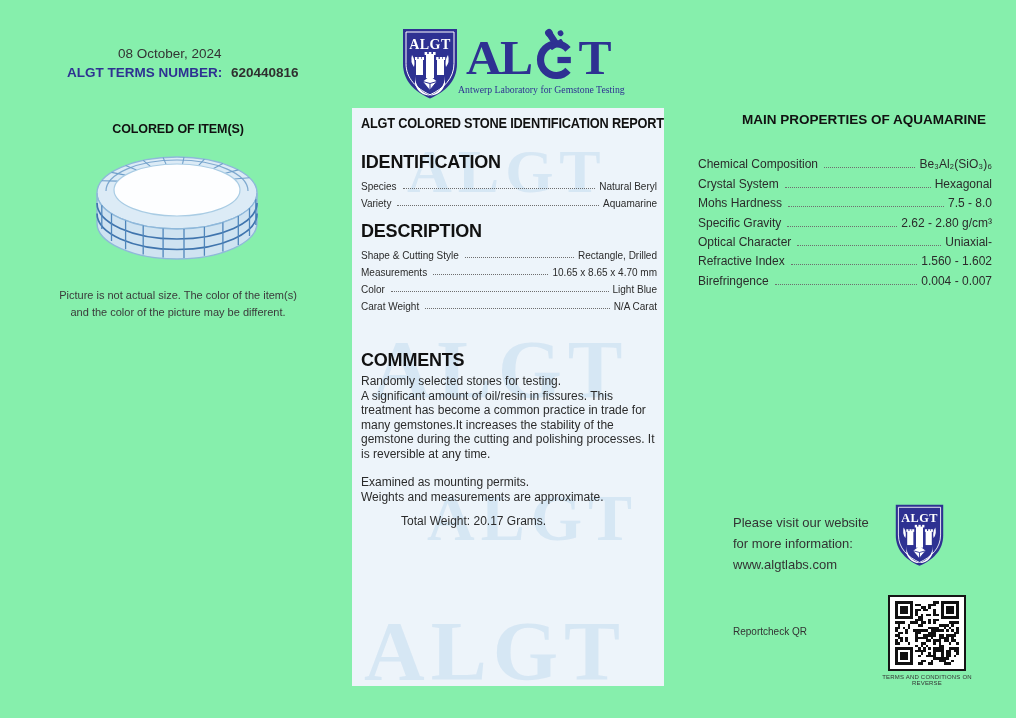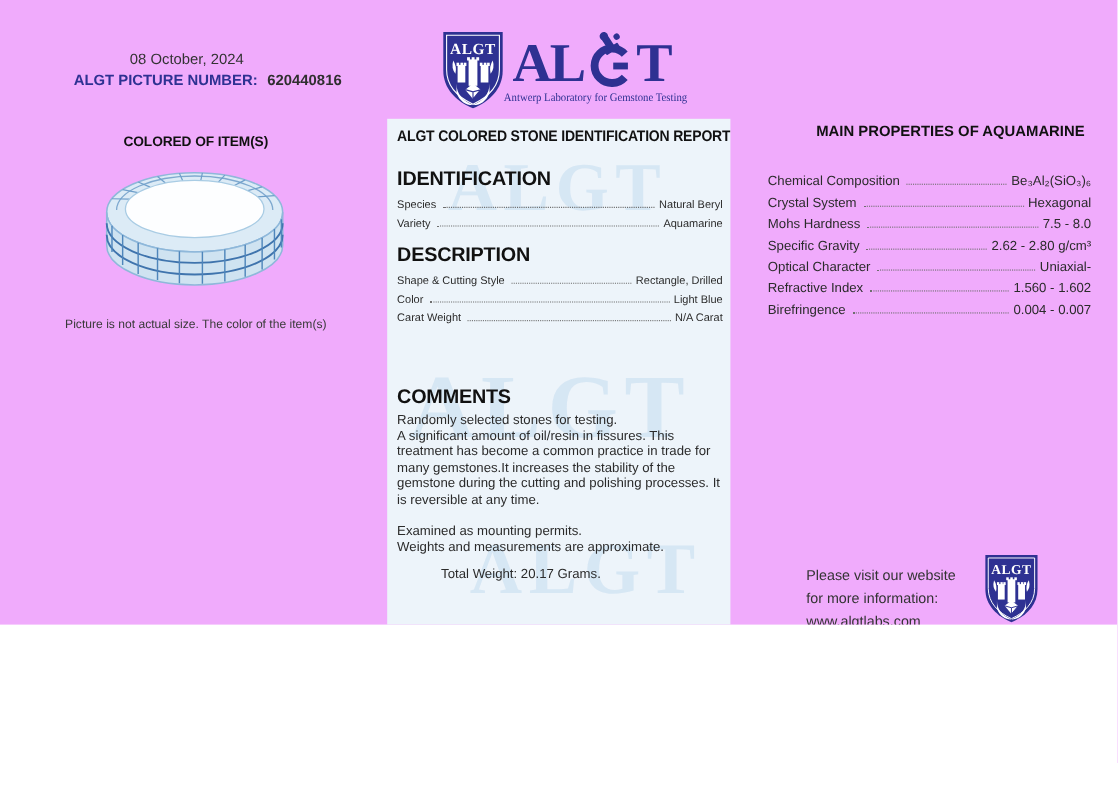--- a/index.html
+++ b/index.html
@@ -4,7 +4,7 @@
 <style>
   * { margin:0; padding:0; box-sizing:border-box; }
   html,body { background:#ffffff; }
-  .page { position:relative; width:1016px; height:568px; background:#f0abfc;
+  .page { position:relative; width:1016px; height:718px; background:#86efac;
           font-family:"Liberation Sans","DejaVu Sans",sans-serif; color:#2b2b2b; overflow:hidden; }
   .abs { position:absolute; }
 

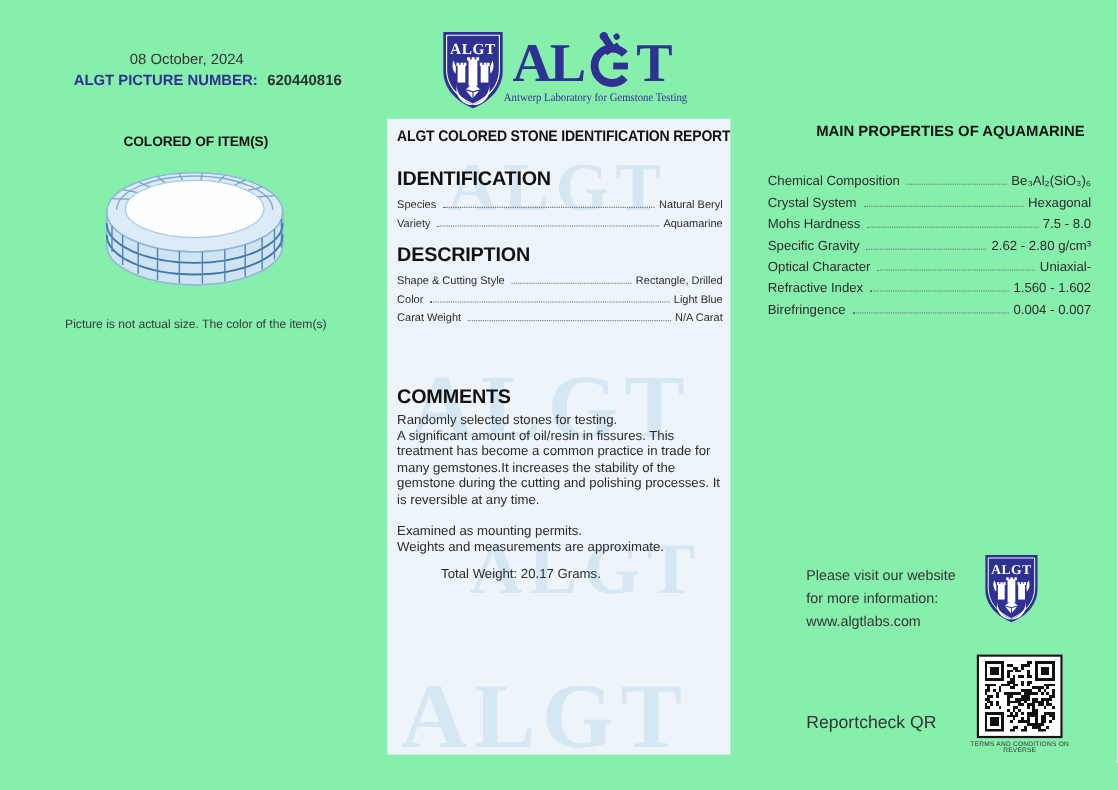--- a/index.html
+++ b/index.html
@@ -62,7 +62,7 @@
 
   <div class="abs date">08 October, 2024</div>
   <div class="abs repnum">
-    <span class="lblnavy">ALGT PICTURE NUMBER:</span>
+    <span class="lblnavy">ALGT TERMS NUMBER:</span>
     <span class="num">620440816</span>
   </div>
 

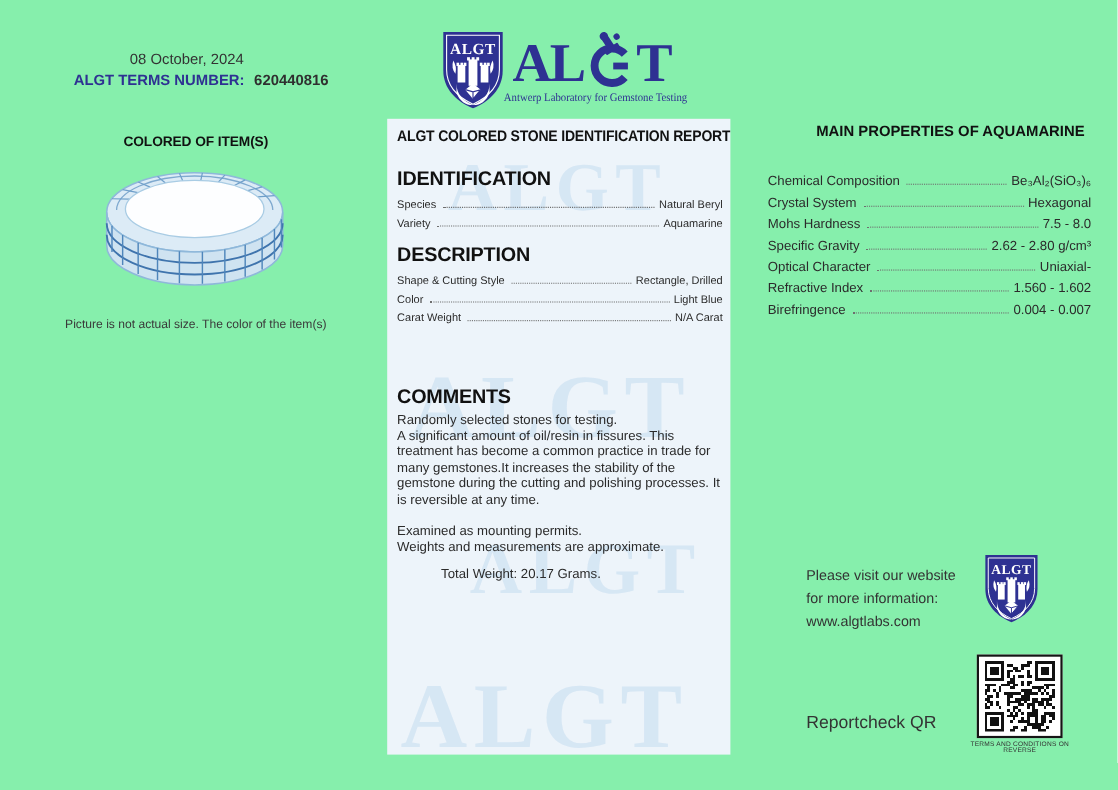--- a/index.html
+++ b/index.html
@@ -181,6 +181,11 @@
         <span class="lbl">Shape &amp; Cutting Style</span>
         <span class="dots"></span>
         <span class="val">Rectangle, Drilled</span>
+      </div>
+      <div class="prow">
+        <span class="lbl">Measurements</span>
+        <span class="dots"></span>
+        <span class="val">10.65 x 8.65 x 4.70 mm</span>
       </div>
       <div class="prow">
         <span class="lbl">Color</span>

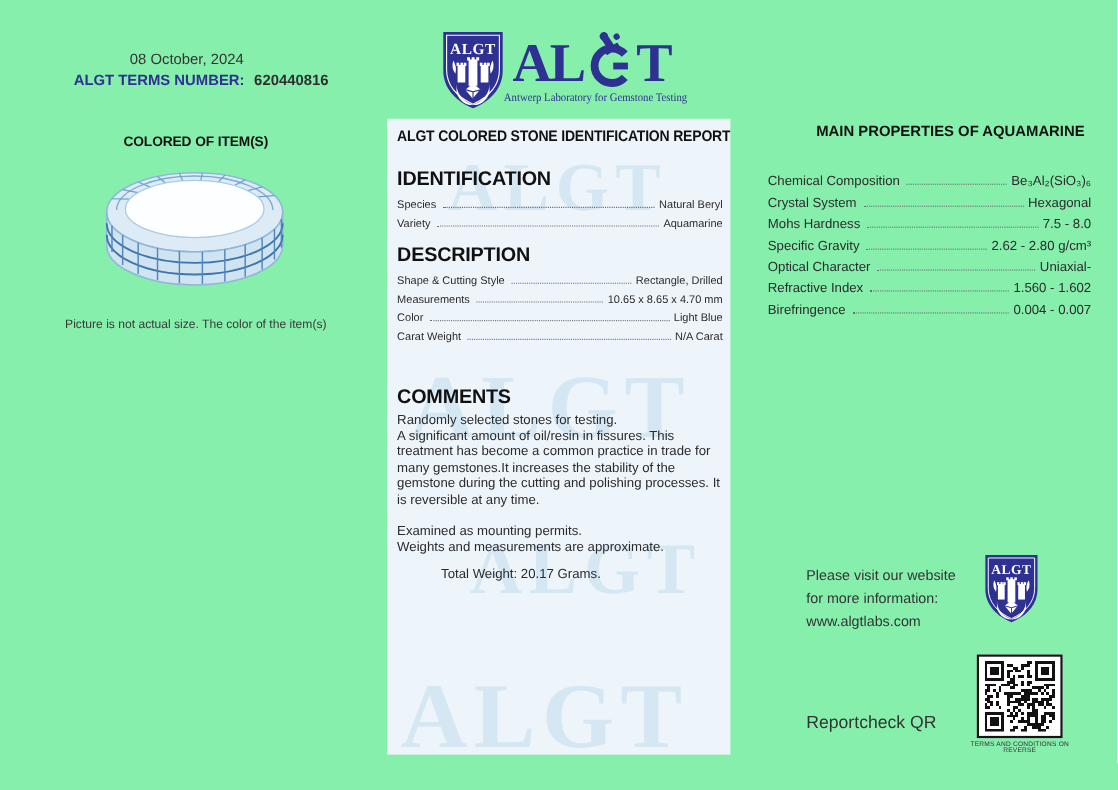--- a/index.html
+++ b/index.html
@@ -151,6 +151,7 @@
   </svg>
   <div class="abs pic-note">
     <div>Picture is not actual size. The color of the item(s)</div>
+    <div>and the color of the picture may be different.</div>
   </div>
 
   <div class="abs report-panel">

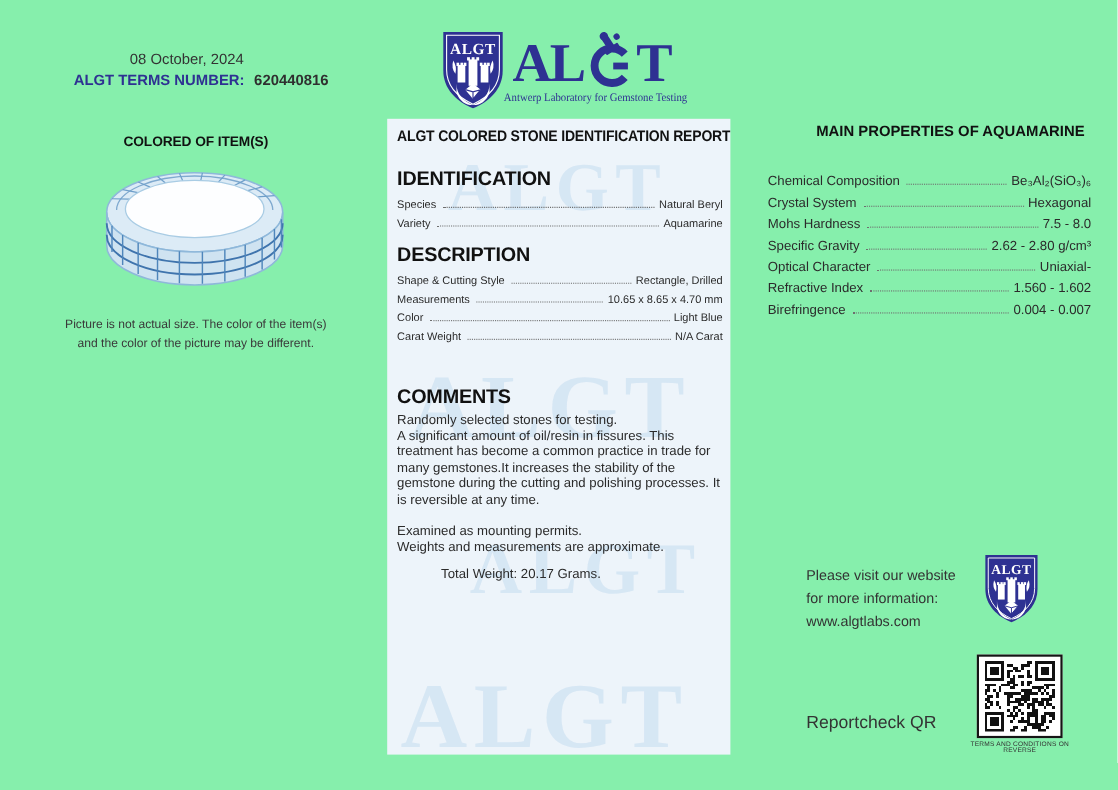--- a/index.html
+++ b/index.html
@@ -50,7 +50,7 @@
   
   .website { left:733px; top:512px; font-size:13px; line-height:21px; color:#333; }
   .logo-shield-small { left:893px; top:502px; }
-  .reportcheck { left:733px; top:649px; font-size:16px; color:#333; }
+  .reportcheck { left:733px; top:626px; font-size:10px; color:#333; }
   .qr-box { left:888px; top:595px; width:78px; height:76px; background:#fff; border:2px solid #151515; padding:4px; }
   .qr-box svg { width:100%; height:100%; display:block; }
   .terms { left:868px; top:674px; width:118px; text-align:center; font-size:6px; letter-spacing:.2px; color:#333; }

